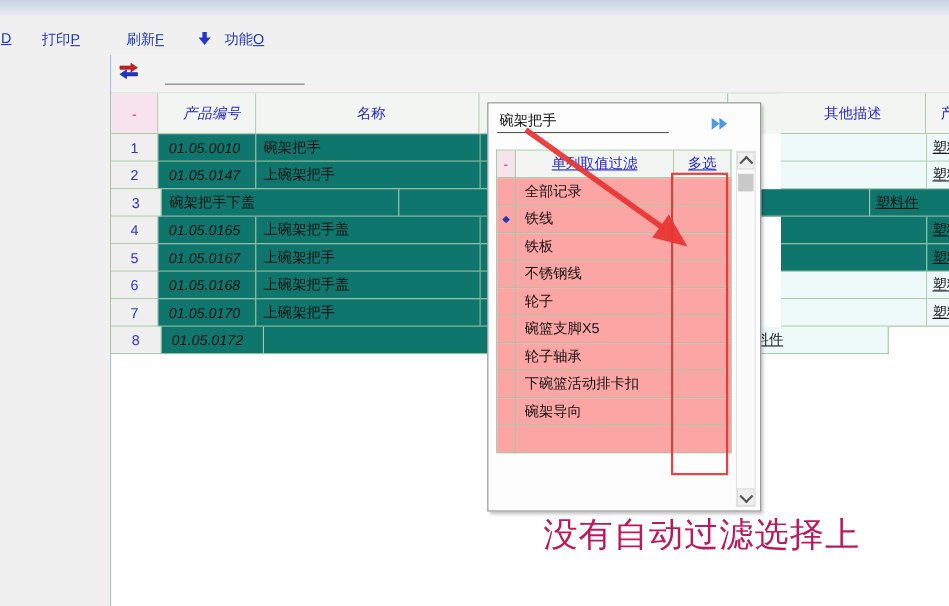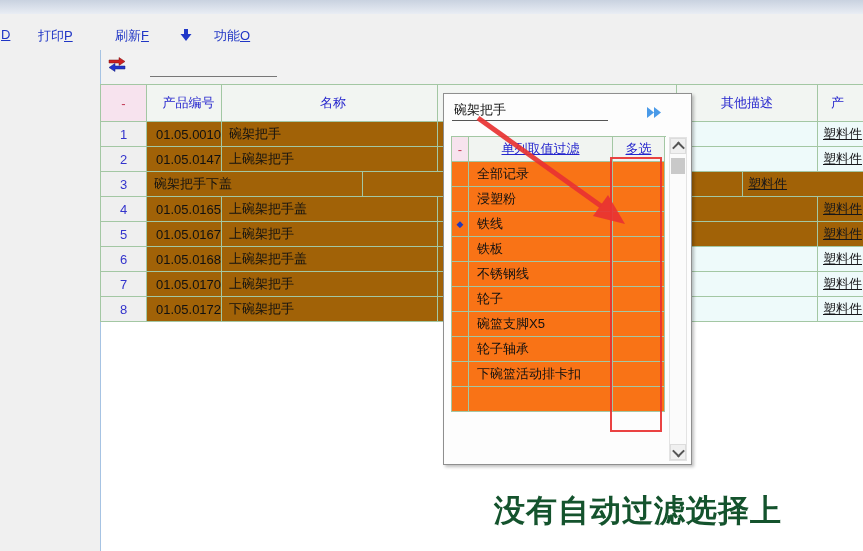--- a/index.html
+++ b/index.html
@@ -87,7 +87,7 @@
         <path d="M4 0 h4 v5 h3.5 L6 12 L0.5 5 H4 z" fill="#2138c8"></path>
       </svg>
   </div>
-  <div class="toolbar-item" style="left:214px"><span>功能</span><span class="accel">O</span></div>
+  <div class="toolbar-item" style="left:204px"><span>功能</span><span class="accel">O</span></div>
 
   <div class="pane-strip"></div>
   <div class="pane-body"></div>

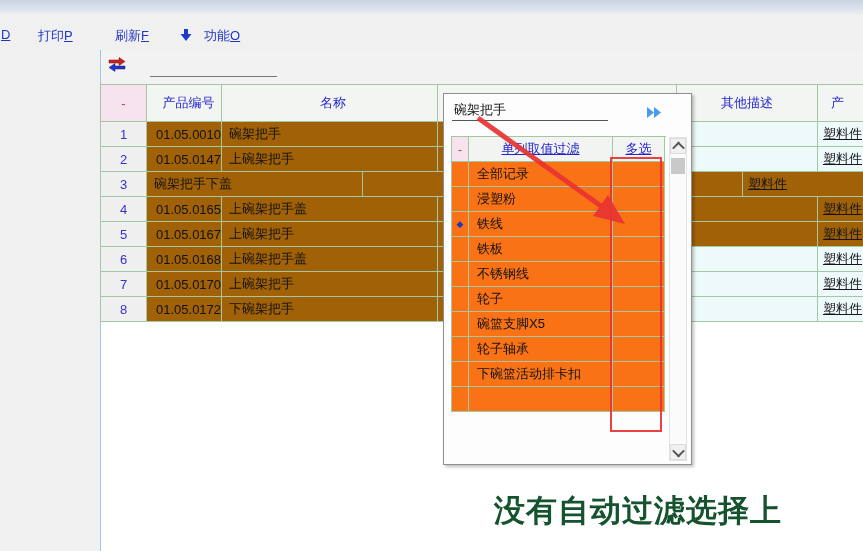--- a/index.html
+++ b/index.html
@@ -29,7 +29,7 @@
   .hdr .cell{background:#f2f5f2;color:#2525cd;justify-content:center;}
   .hdr .c-mk{background:#f7e3ee;color:#c23a55;}
   .c-mk{width:46px;justify-content:center;background:#efefef;}
-  .c-code{width:75px;padding-left:9px;}
+  .c-code{width:93px;padding-left:9px;font-style:italic;}
   .c-name{width:216px;padding-left:7px;}
   .c-hid{width:239px;}
   .c-other{width:141px;}

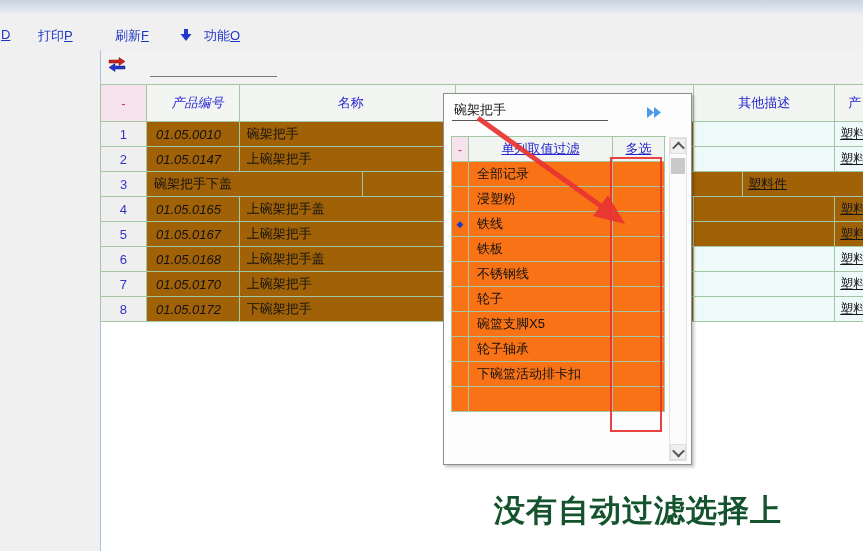--- a/index.html
+++ b/index.html
@@ -32,7 +32,7 @@
   .c-code{width:93px;padding-left:9px;font-style:italic;}
   .c-name{width:216px;padding-left:7px;}
   .c-hid{width:239px;}
-  .c-other{width:141px;}
+  .c-other{width:141px;margin-left:48px;}
   .c-cat{width:140px;padding-left:5px;}
   .hdr .c-cat{justify-content:flex-start;padding-left:13px;}
   .rownum{color:#3333cc;}

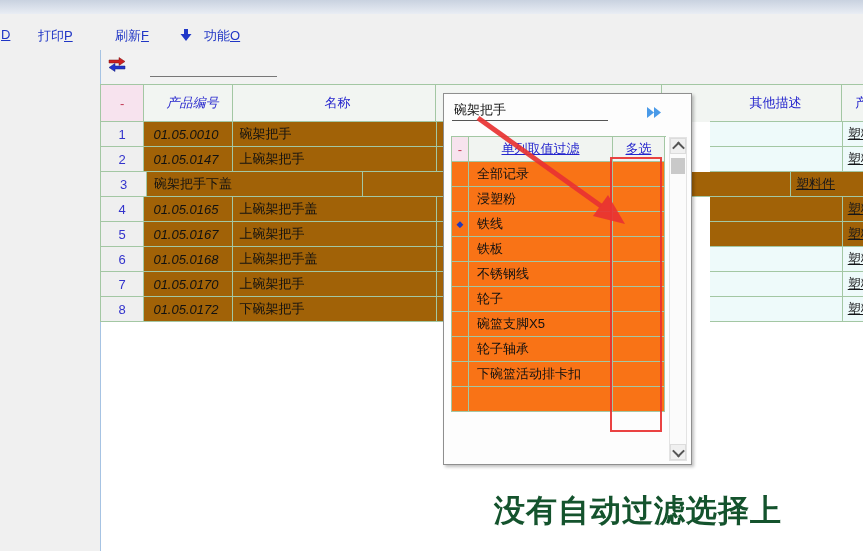--- a/index.html
+++ b/index.html
@@ -25,7 +25,7 @@
   .t-row{display:flex;height:25px;}
   .t-row.hdr{height:37px;background:#f2f5f2;}
   .cell{box-sizing:border-box;border-right:1px solid #a3c7a3;border-bottom:1px solid #a3c7a3;
-        display:flex;align-items:center;overflow:hidden;white-space:nowrap;background:#a16207;}
+        display:flex;align-items:center;overflow:hidden;white-space:nowrap;background:#0f766e;}
   .hdr .cell{background:#f2f5f2;color:#2525cd;justify-content:center;}
   .hdr .c-mk{background:#f7e3ee;color:#c23a55;}
   .c-mk{width:46px;justify-content:center;background:#efefef;}

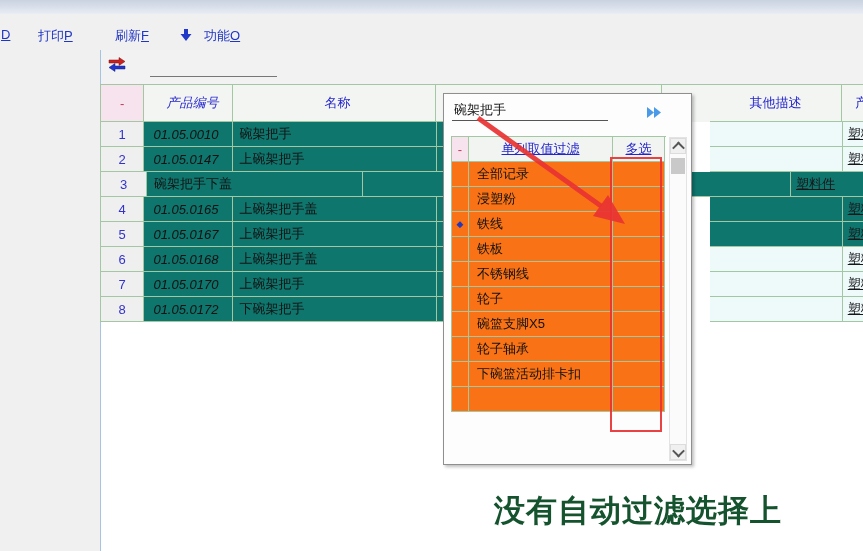--- a/index.html
+++ b/index.html
@@ -47,7 +47,7 @@
   .p-tbl{position:absolute;left:7px;top:42px;width:214px;border-top:1px solid #a3c7a3;border-left:1px solid #a3c7a3;}
   .p-row{display:flex;height:25px;}
   .p-cell{box-sizing:border-box;border-right:1px solid #a3c7a3;border-bottom:1px solid #a3c7a3;
-          display:flex;align-items:center;overflow:hidden;white-space:nowrap;background:#f97316;}
+          display:flex;align-items:center;overflow:hidden;white-space:nowrap;background:#fca5a5;}
   .p-mk{width:17px;justify-content:center;}
   .p-val{width:144px;padding-left:8px;}
   .p-multi{width:52px;text-align:right;}

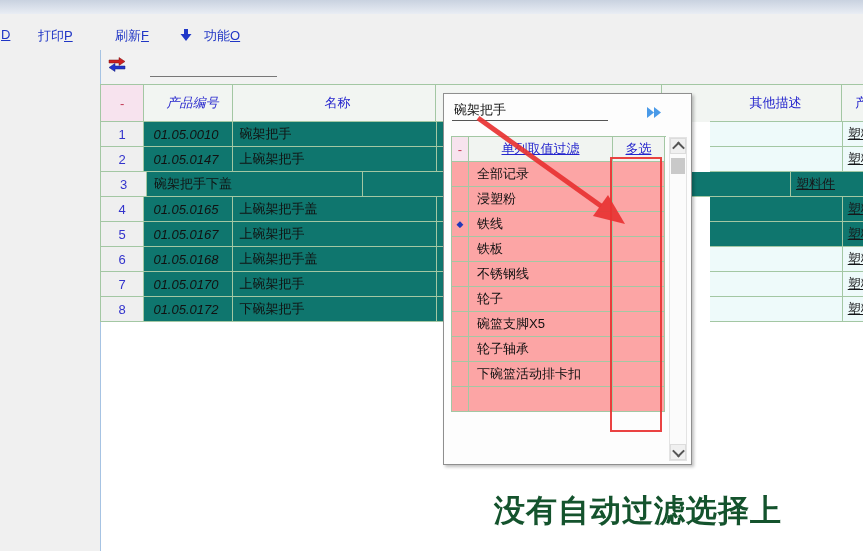--- a/index.html
+++ b/index.html
@@ -217,11 +217,6 @@
         <div class="p-cell p-multi"></div>
       </div>
       <div class="p-row">
-        <div class="p-cell p-mk"></div>
-        <div class="p-cell p-val">浸塑粉</div>
-        <div class="p-cell p-multi"></div>
-      </div>
-      <div class="p-row">
         <div class="p-cell p-mk">
             <span class="diamond">◆</span>
           </div>

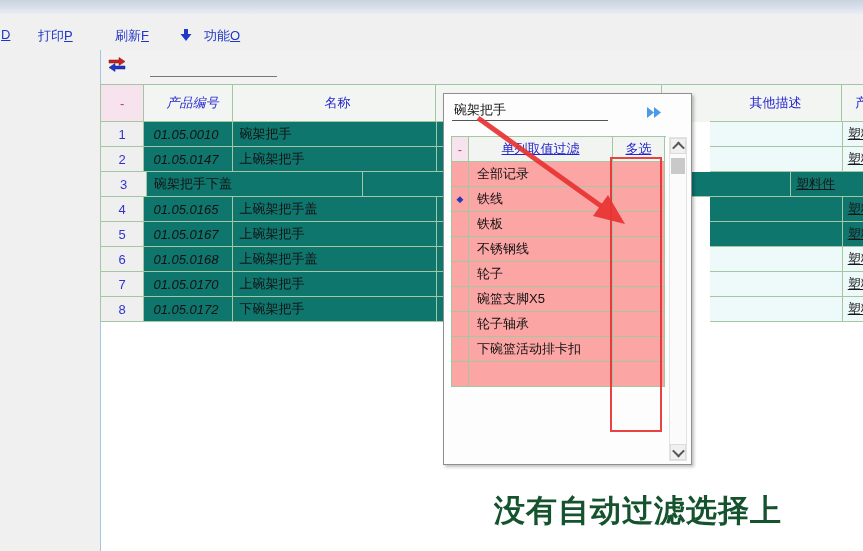--- a/index.html
+++ b/index.html
@@ -185,7 +185,6 @@
       <div class="t-row tint">
         <div class="cell c-mk rownum">8</div>
         <div class="cell c-code">01.05.0172</div>
-        <div class="cell c-name">下碗架把手</div>
         <div class="cell c-hid"></div>
         <div class="cell c-other"></div>
         <div class="cell c-cat">

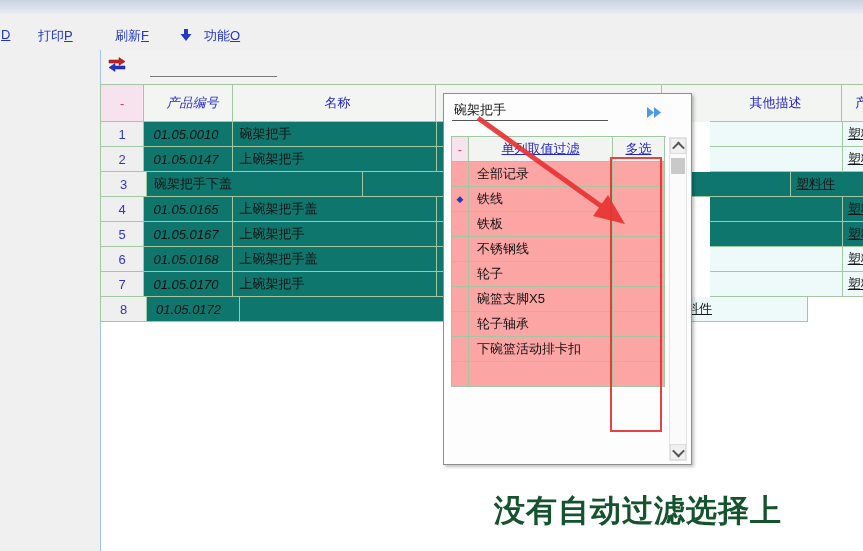--- a/index.html
+++ b/index.html
@@ -254,6 +254,11 @@
       </div>
       <div class="p-row">
         <div class="p-cell p-mk"></div>
+        <div class="p-cell p-val">碗架导向</div>
+        <div class="p-cell p-multi"></div>
+      </div>
+      <div class="p-row">
+        <div class="p-cell p-mk"></div>
           <div class="p-cell p-val"></div>
           <div class="p-cell p-multi"></div>
       </div>

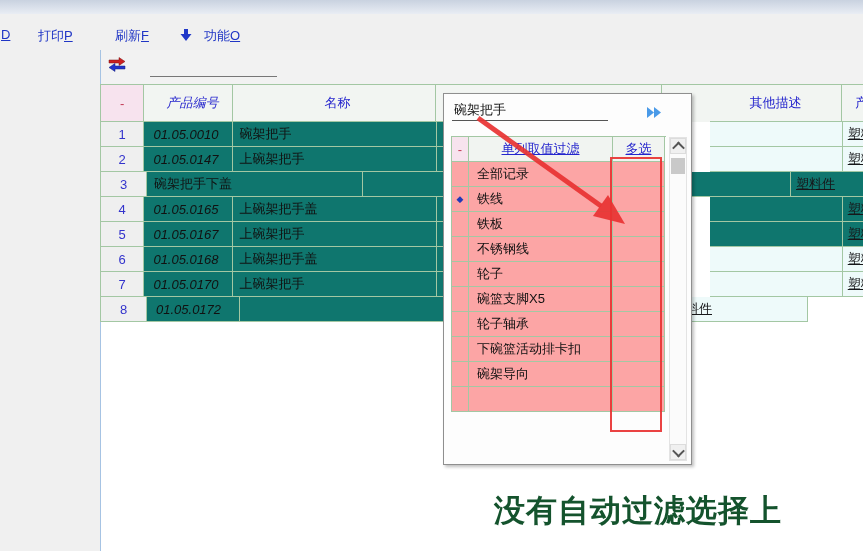--- a/index.html
+++ b/index.html
@@ -70,8 +70,8 @@
   .red-rect{position:absolute;left:610px;top:157px;width:52px;height:275px;
             border:2px solid rgba(232,50,50,.92);box-sizing:border-box;z-index:20;pointer-events:none;}
   .arrow-svg{position:absolute;left:470px;top:105px;z-index:30;pointer-events:none;}
-  .annotation{position:absolute;left:494px;top:490px;font-size:31px;font-weight:bold;
-              color:#14532d;letter-spacing:1px;white-space:nowrap;z-index:5;}
+  .annotation{position:absolute;left:494px;top:465px;font-size:31px;font-weight:normal;
+              color:#be185d;letter-spacing:1px;white-space:nowrap;z-index:5;}
 </style>
 </head>
 <body>

